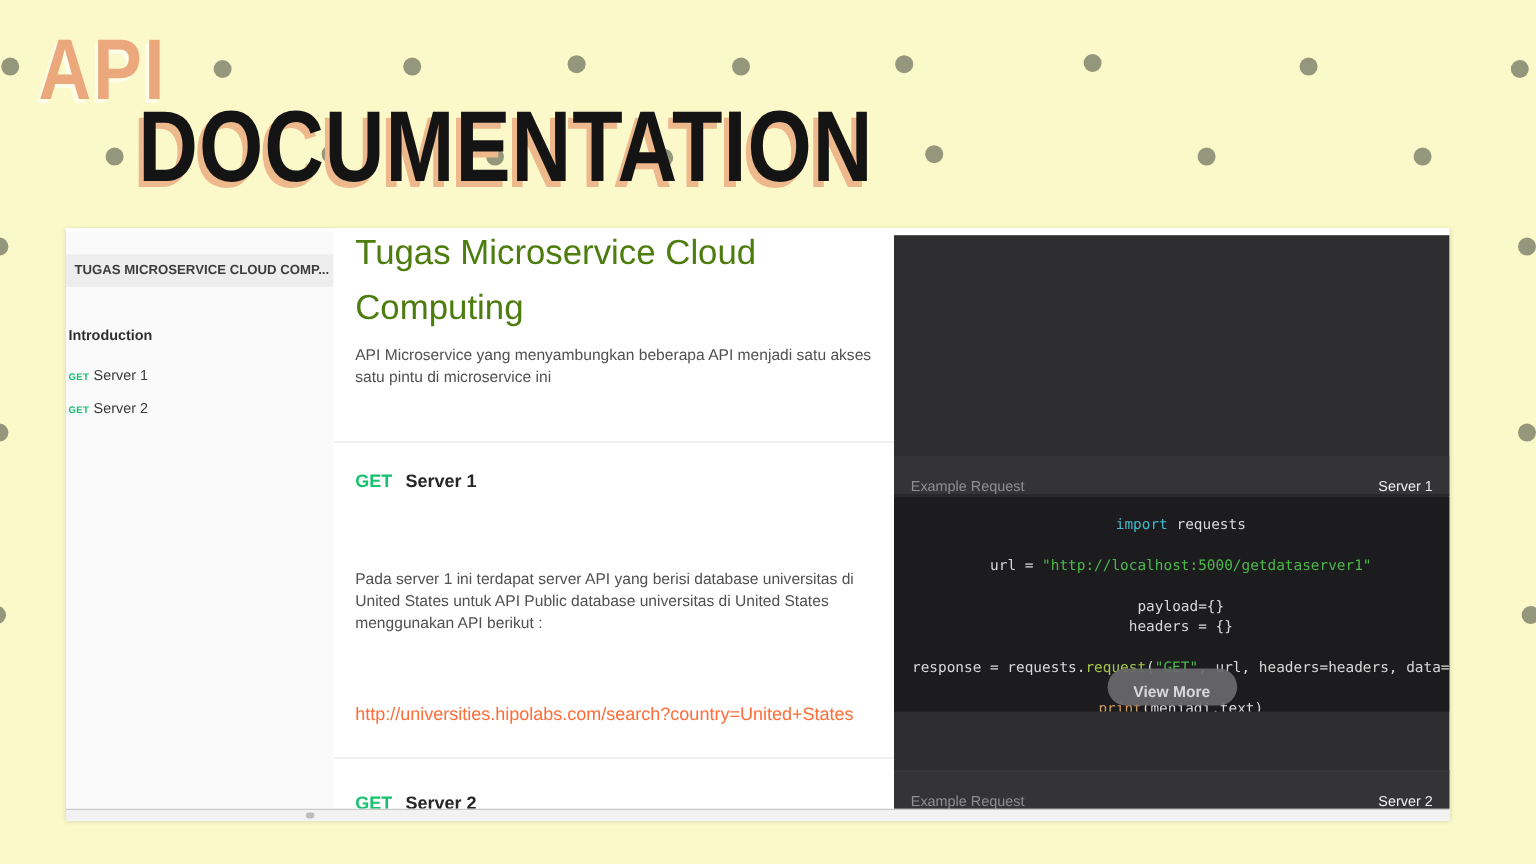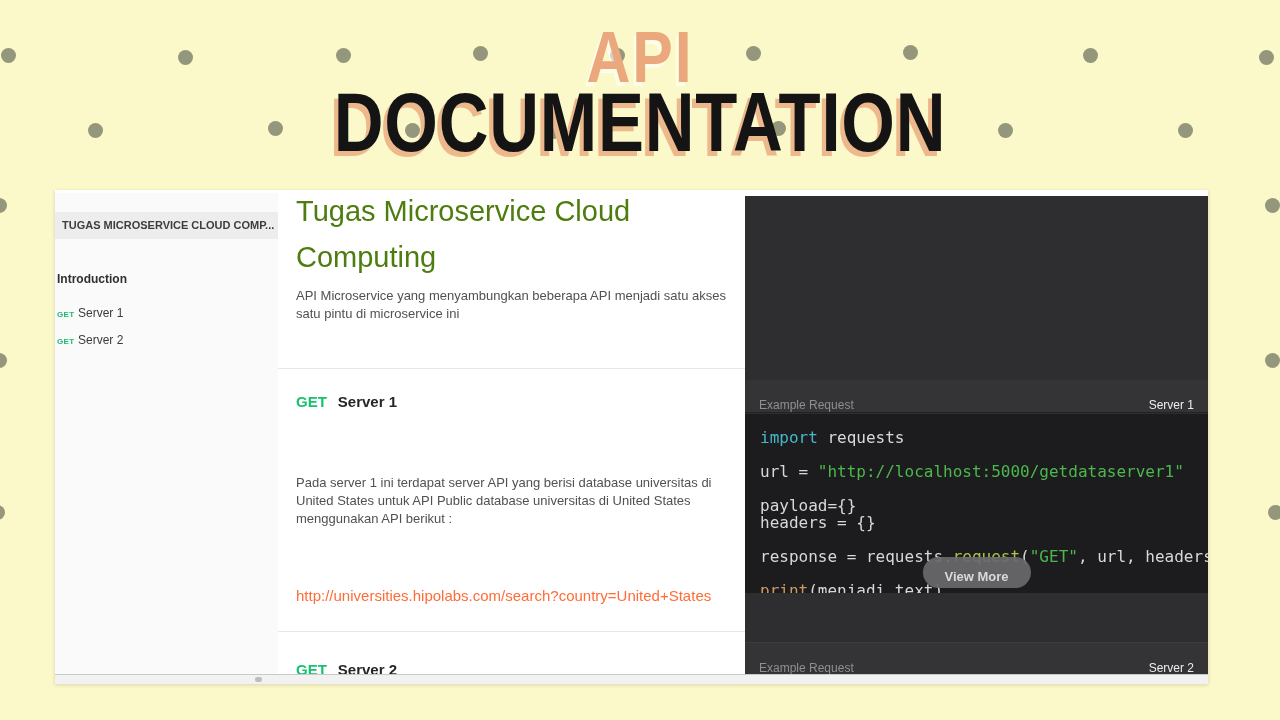--- a/index.html
+++ b/index.html
@@ -10,7 +10,7 @@
   .dot { position:absolute; width:15px; height:15px; border-radius:50%; background:#95977c; }
 
   
-  .title-block { position:absolute; top:22px; left:0; width:100%; text-align:center; z-index:2; }
+  .title-block { position:absolute; top:22px; left:0; width:100%; z-index:2; }
   .title-line1 {
     font-size:64px; font-weight:bold; color:#eba87c; letter-spacing:2px;
     transform:scale(0.95,1.12); transform-origin:center top;

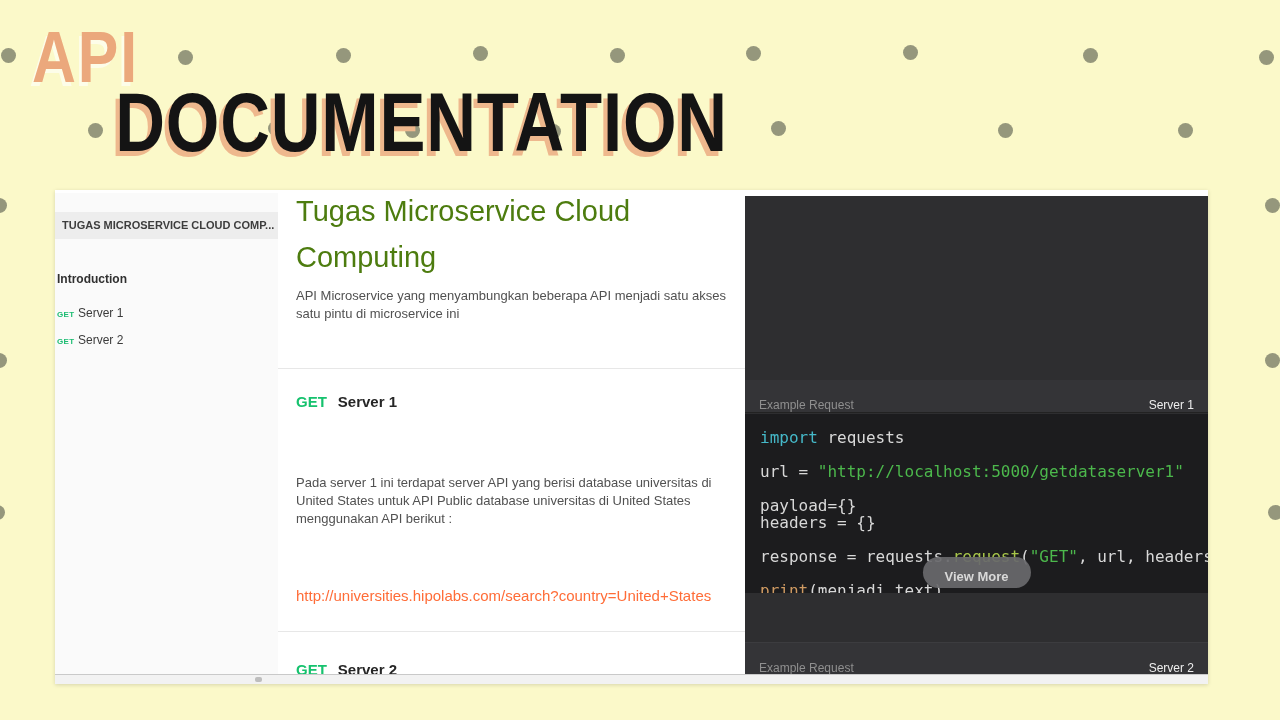--- a/index.html
+++ b/index.html
@@ -78,7 +78,7 @@
   .code-block {
     position:absolute; top:218px; left:0; width:100%; height:179px; background:#1c1c1e;
     padding:15px 0 0 15px; overflow:hidden;
-    font-family:"DejaVu Sans Mono", monospace; font-size:16px; line-height:17px;
+    font-family:"DejaVu Sans Mono", monospace; font-size:12px; line-height:17px;text-align:center;
   }
   .code-line { height:17px; white-space:pre; color:#d8d8d8; }
   .tok-kw { color:#45b8c8; }

